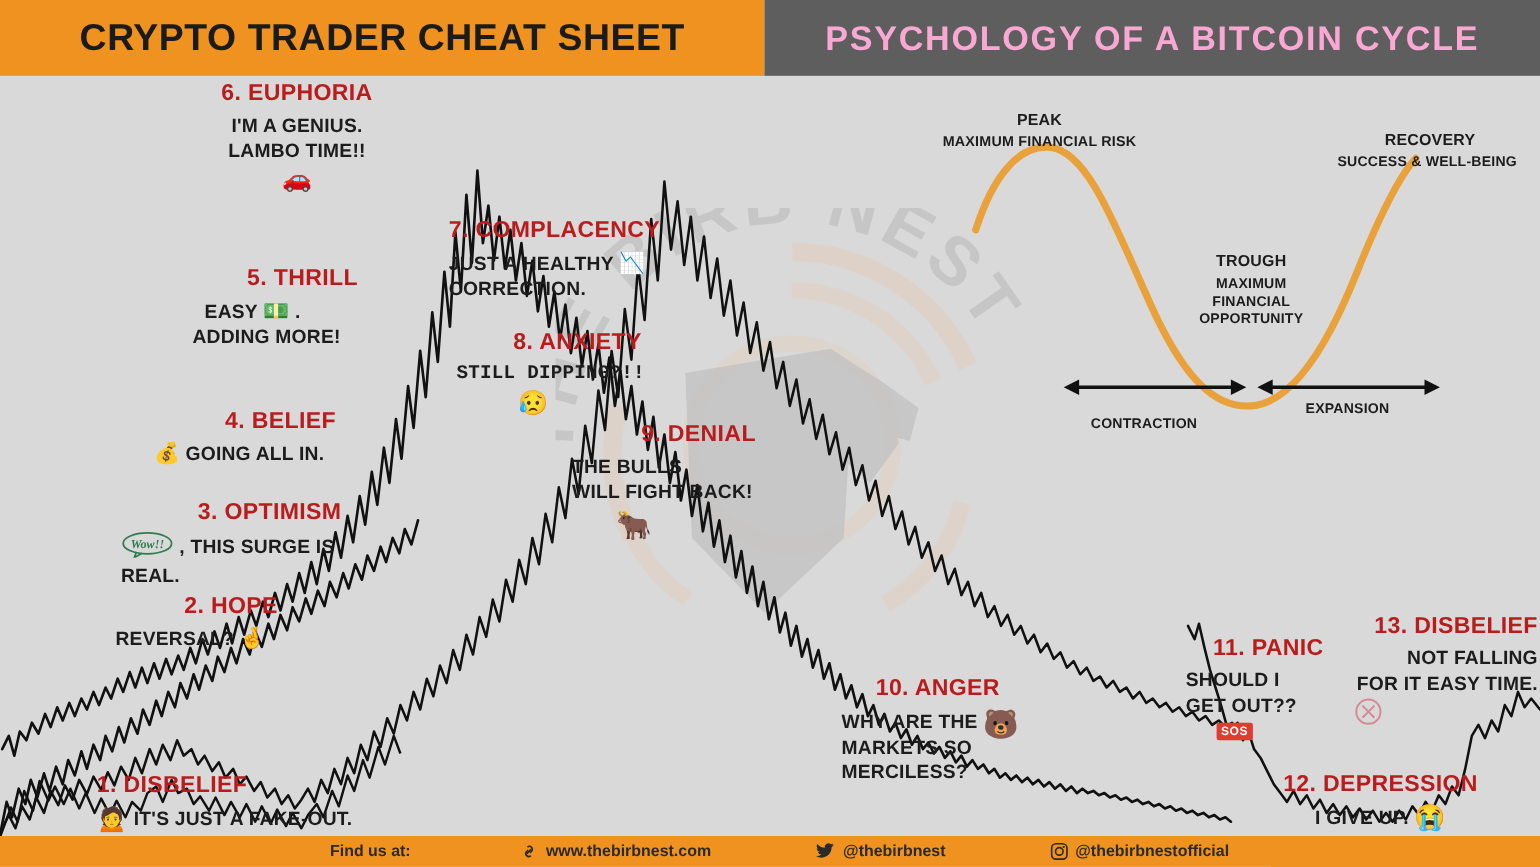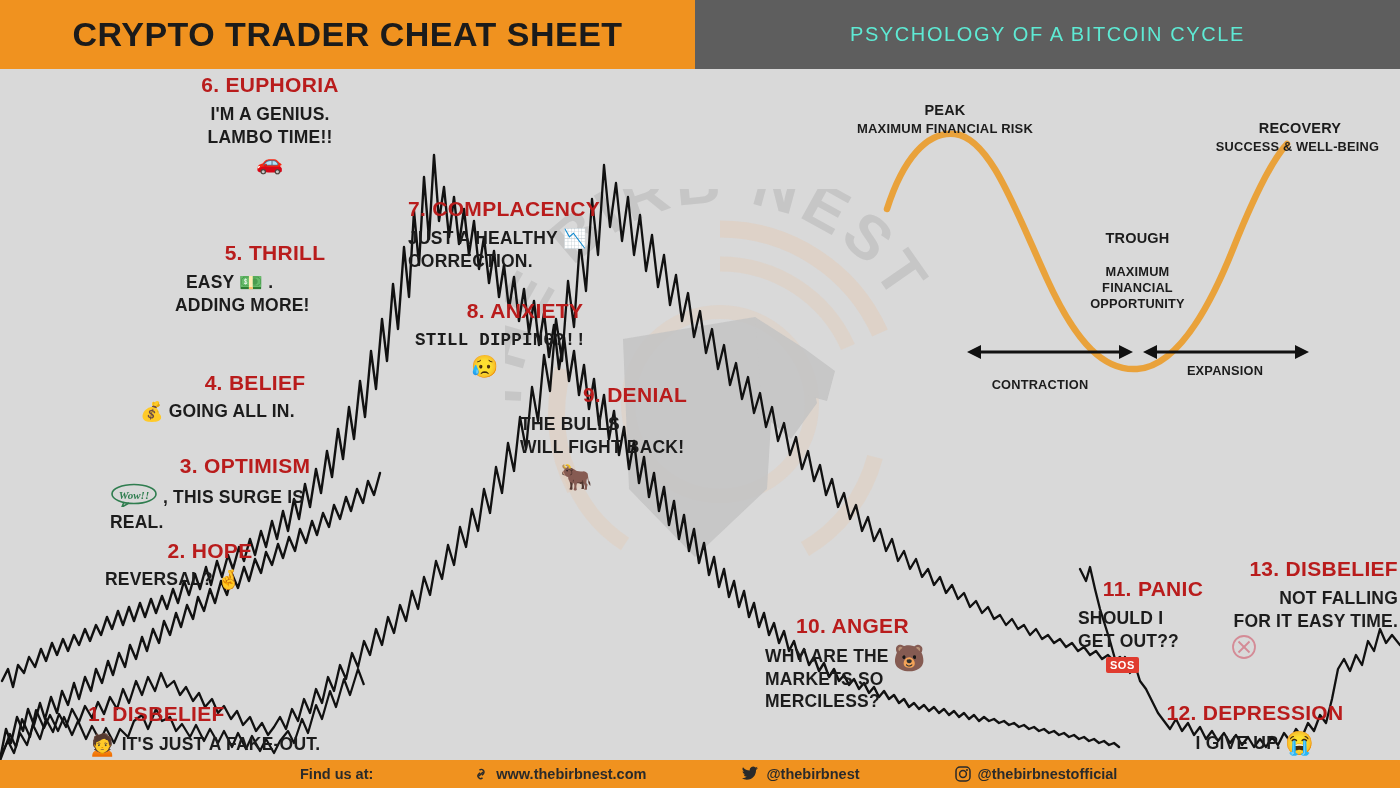--- a/index.html
+++ b/index.html
@@ -25,7 +25,7 @@
     display:flex; align-items:center; justify-content:center;
   }
   #header-right .htitle {
-    font-size:20px; font-weight:normal; color:#5eead4;
+    font-size:31px; font-weight:bold; color:#f9a8d4;
     letter-spacing:1.6px; white-space:nowrap;
   }
 

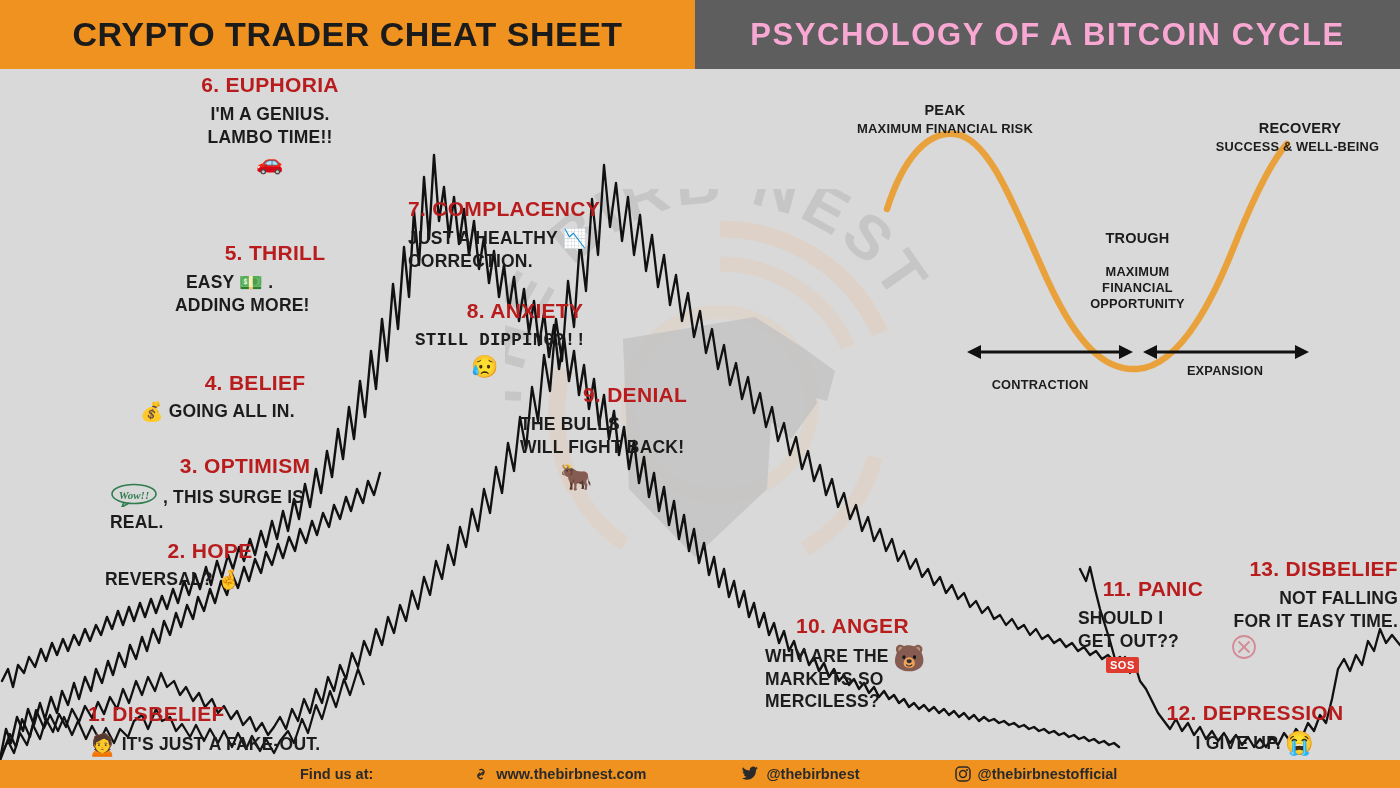--- a/index.html
+++ b/index.html
@@ -222,7 +222,7 @@
 
   <div class="ann center" style="left:1050px; top:160px; width:175px;">
     <div class="body" style="font-size:14.5px;">TROUGH</div>
-    <div class="body" style="font-size:12.8px; margin-top:16px;">MAXIMUM</div>
+    <div class="body" style="font-size:12.8px; margin-top:2px;">MAXIMUM</div>
     <div class="body" style="font-size:12.8px;">FINANCIAL</div>
     <div class="body" style="font-size:12.8px;">OPPORTUNITY</div>
   </div>

